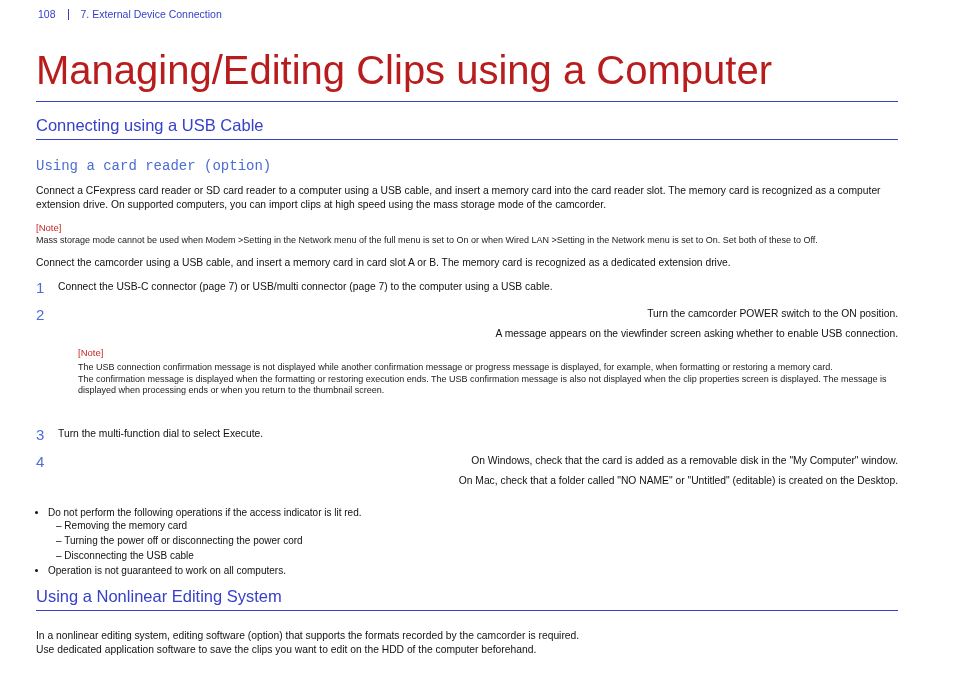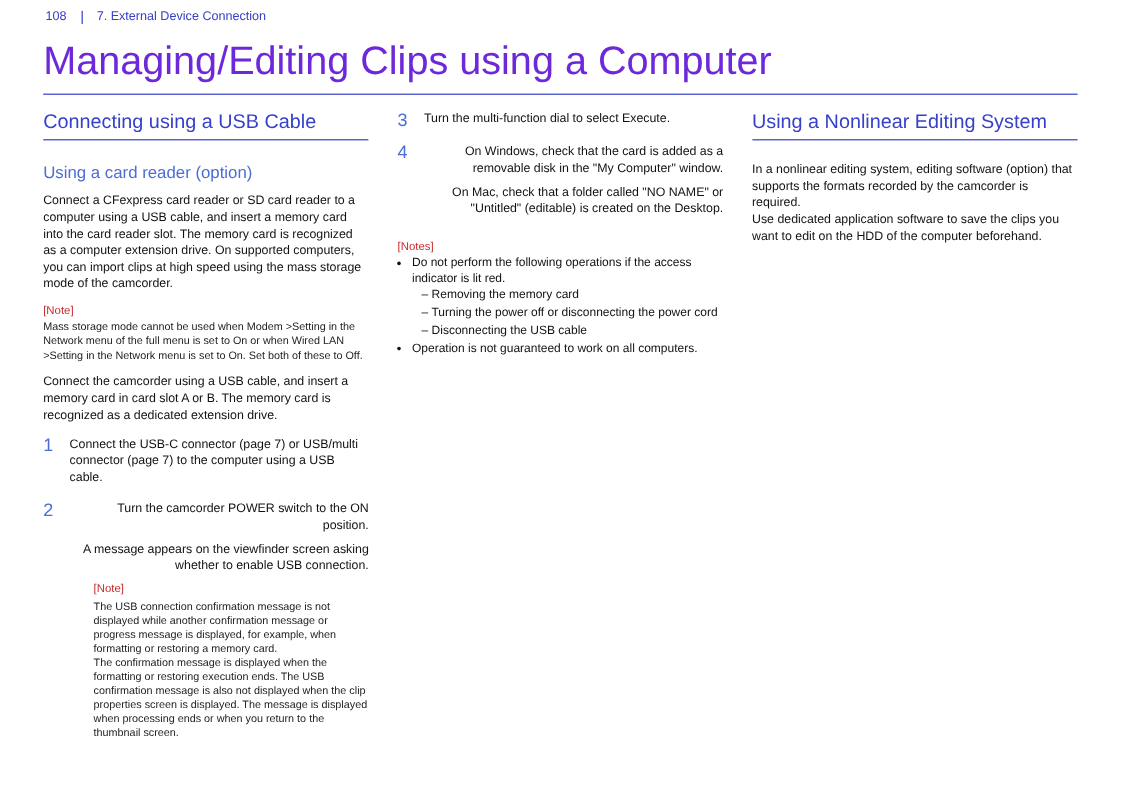--- a/index.html
+++ b/index.html
@@ -12,8 +12,9 @@
   .top-header .pageno { color: #3640c8; font-weight: 400; padding-left: 2px; }
   .top-header .sep { border-left: 1px solid #3640c8; height: 11px; }
   .main-title {
-    font-size: 33px; color: #6d28d9; font-weight: 400;
+    font-size: 40px; color: #b91c1c; font-weight: 400;
     padding: 6px 0 8px 0;
+    margin-top: 16px;
   }
   .title-rule { border: none; border-top: 1px solid #3640c8; margin-bottom: 14px; }
   .columns { display: flex; gap: 24px; }

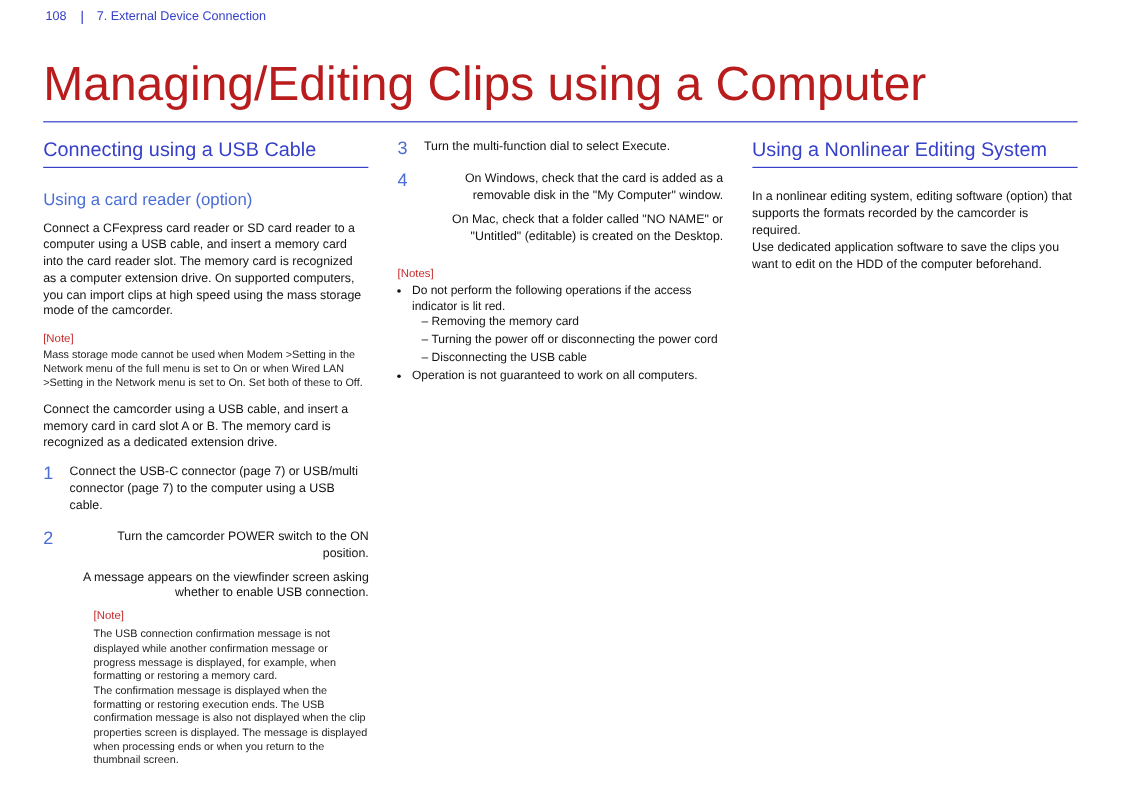--- a/index.html
+++ b/index.html
@@ -17,7 +17,7 @@
     margin-top: 16px;
   }
   .title-rule { border: none; border-top: 1px solid #3640c8; margin-bottom: 14px; }
-  .columns { display: flex; gap: 24px; }
+  .columns { display: flex; gap: 8px; flex-direction: column; }
   .col { flex: 1; min-width: 0; }
   .h2 {
     color: #3640c8; font-size: 16.5px; font-weight: 400;

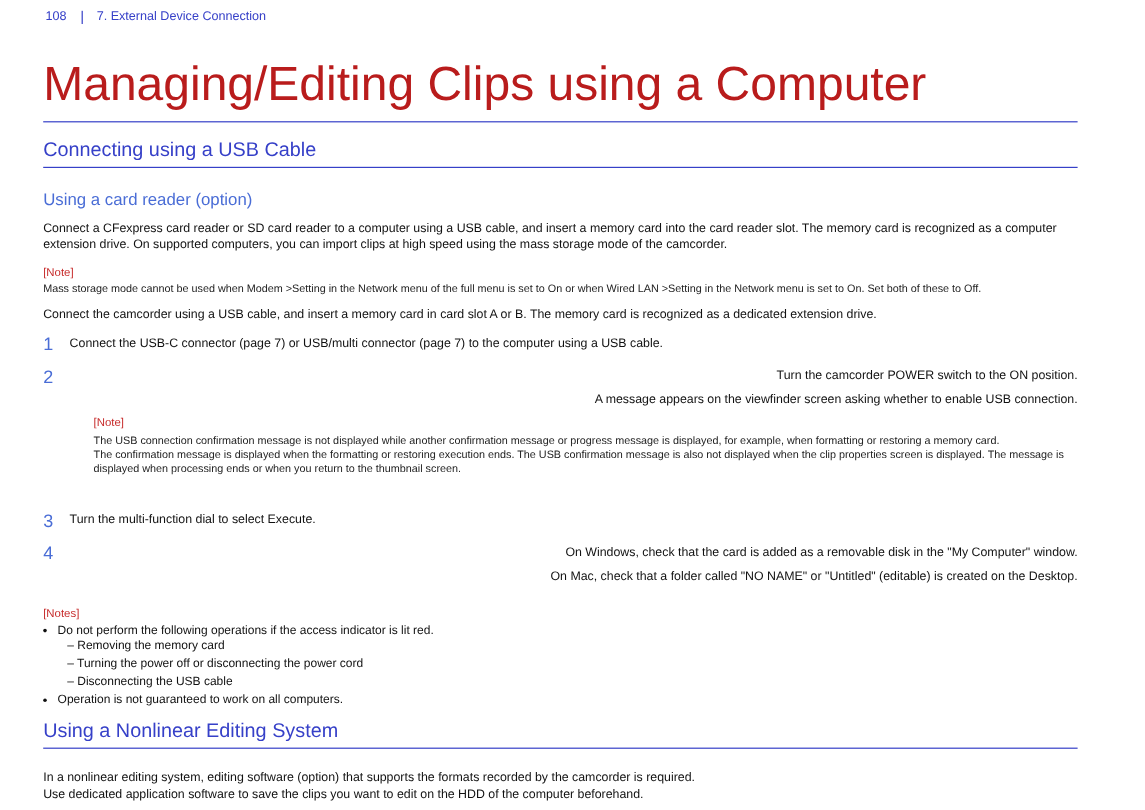--- a/index.html
+++ b/index.html
@@ -26,7 +26,7 @@
   }
   .h3 {
     color: #4a6dd6; font-size: 14px; font-weight: 400; margin: 14px 0 10px 0;
-    font-family: Liberation Sans, sans-serif; font-stretch: condensed;
+    font-family: Liberation Mono, monospace; font-stretch: condensed;
   }
   .body { font-size: 10.3px; line-height: 1.35; margin-bottom: 10px; }
   .note-label { color: #c62828; font-size: 9.5px; margin-bottom: 2px; }

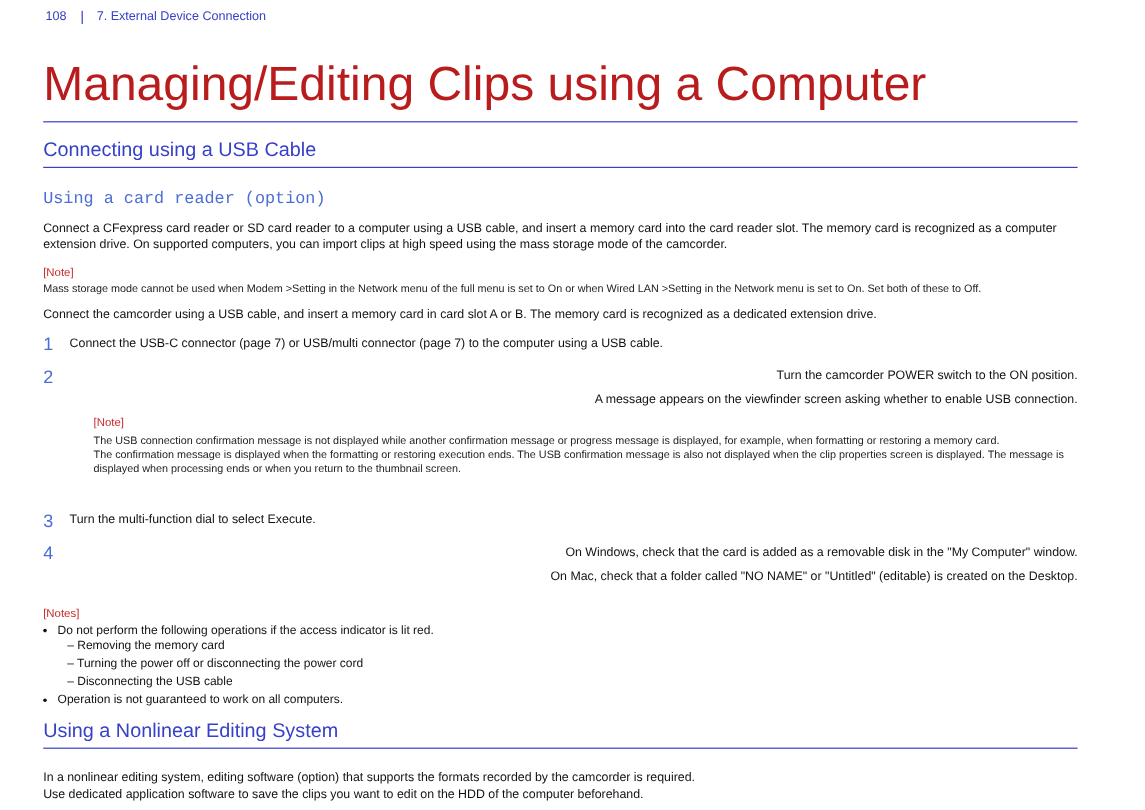--- a/index.html
+++ b/index.html
@@ -105,7 +105,6 @@
         </div>
       </div>
 
-      <div class="note-label">[Notes]</div>
       <ul class="bullets">
         <li>
           <span>Do not perform the following operations if the access indicator is lit red.</span>

